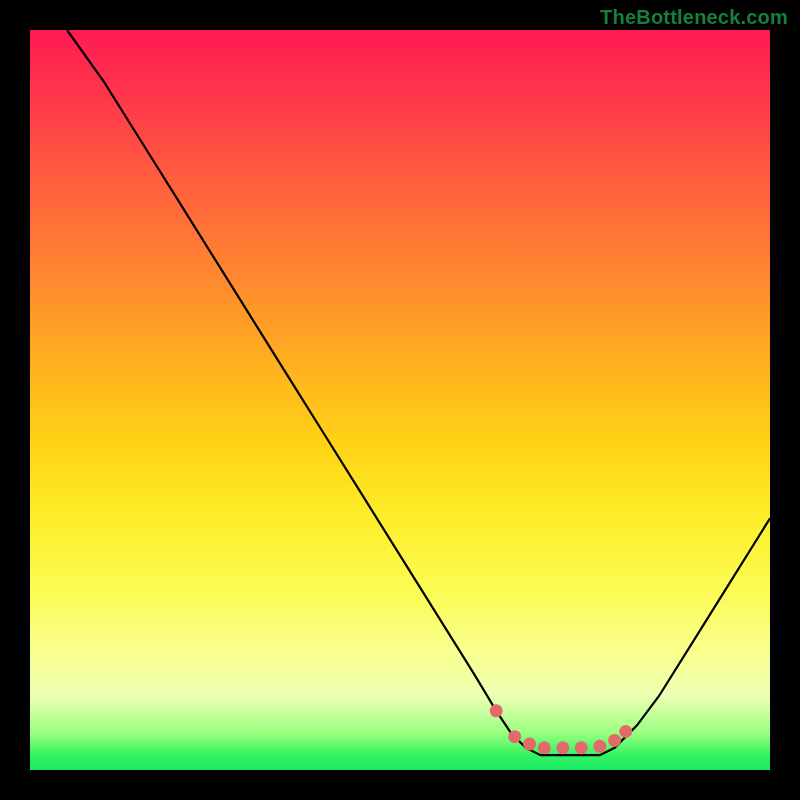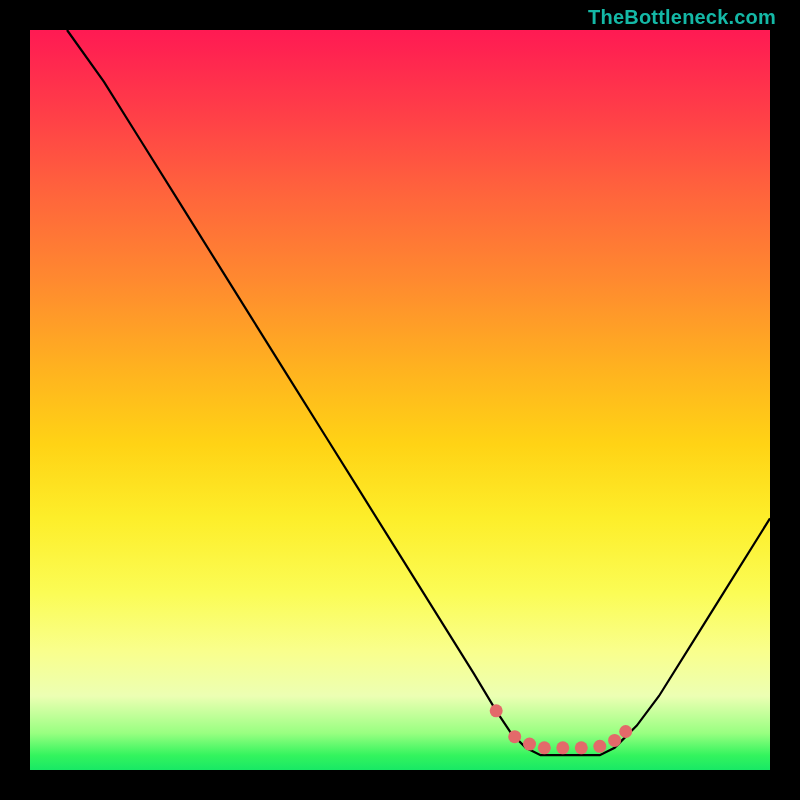--- a/index.html
+++ b/index.html
@@ -43,11 +43,11 @@
   .watermark {
     position: absolute;
     top: 6px;
-    right: 24px;
+    right: 12px;
     font-family: Arial, Helvetica, sans-serif;
     font-size: 20px;
     font-weight: 600;
-    color: #14b8a6;
+    color: #15803d;
     letter-spacing: 0.2px;
     user-select: none;
   }

